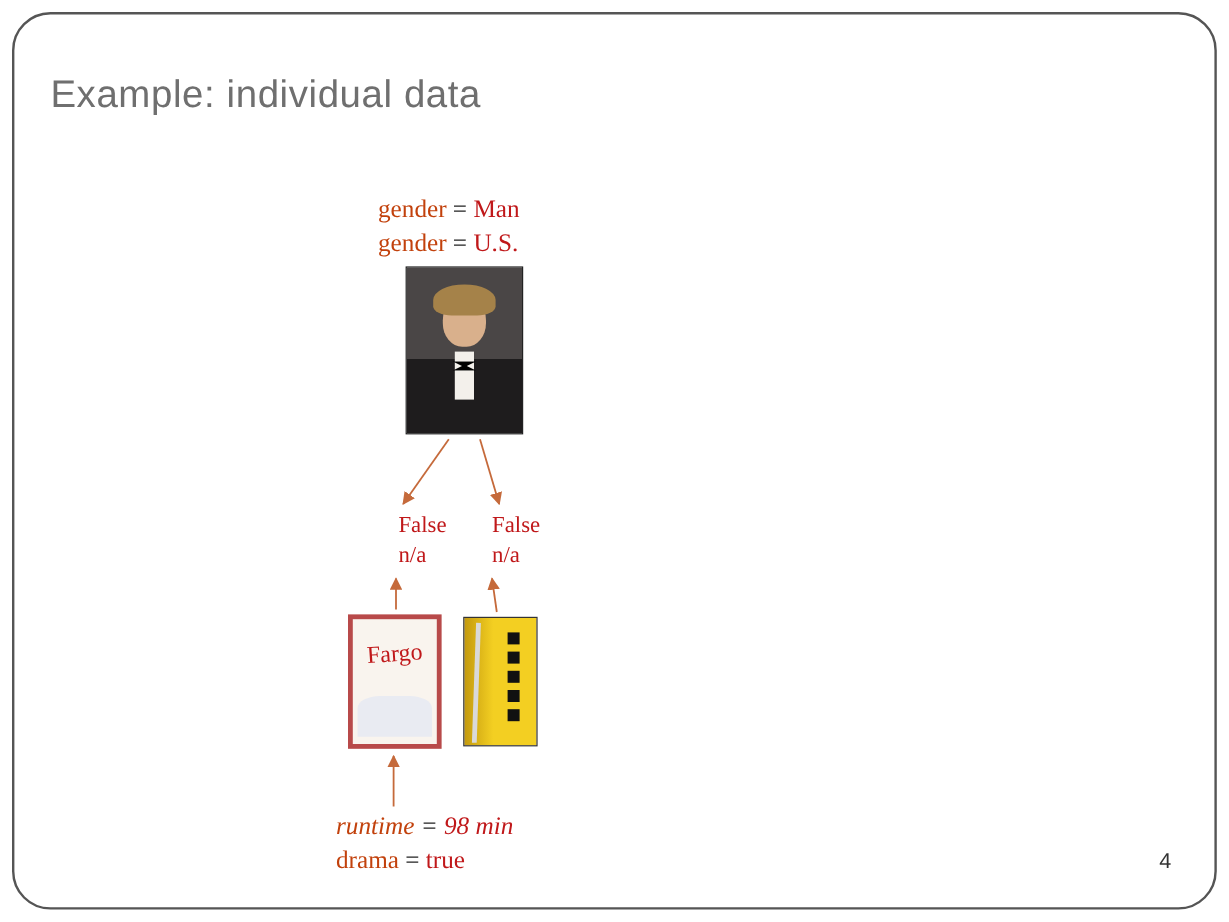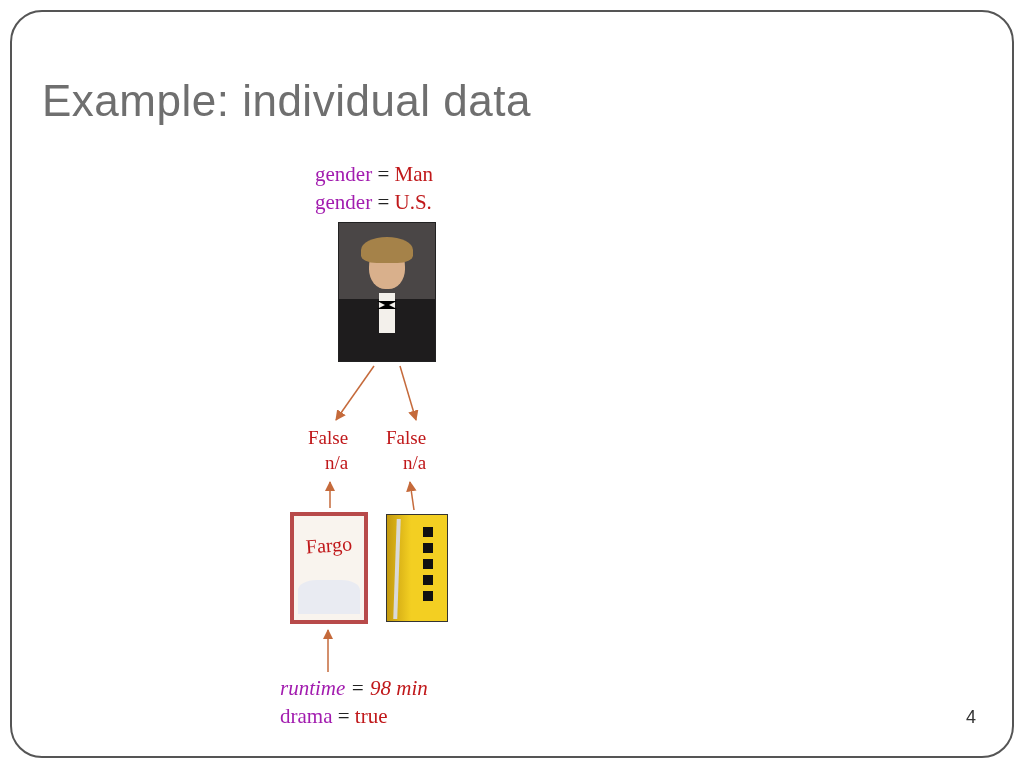--- a/index.html
+++ b/index.html
@@ -26,11 +26,10 @@
     left: 30px;
     top: 48px;
     font-family: Arial, Helvetica, sans-serif;
-    font-size: 44px;
+    font-size: 32px;
     font-weight: 400;
     color: #6f6f6f;
     letter-spacing: 0.5px;
-    margin-top: 16px;
   }
   .page-num {
     position: absolute;

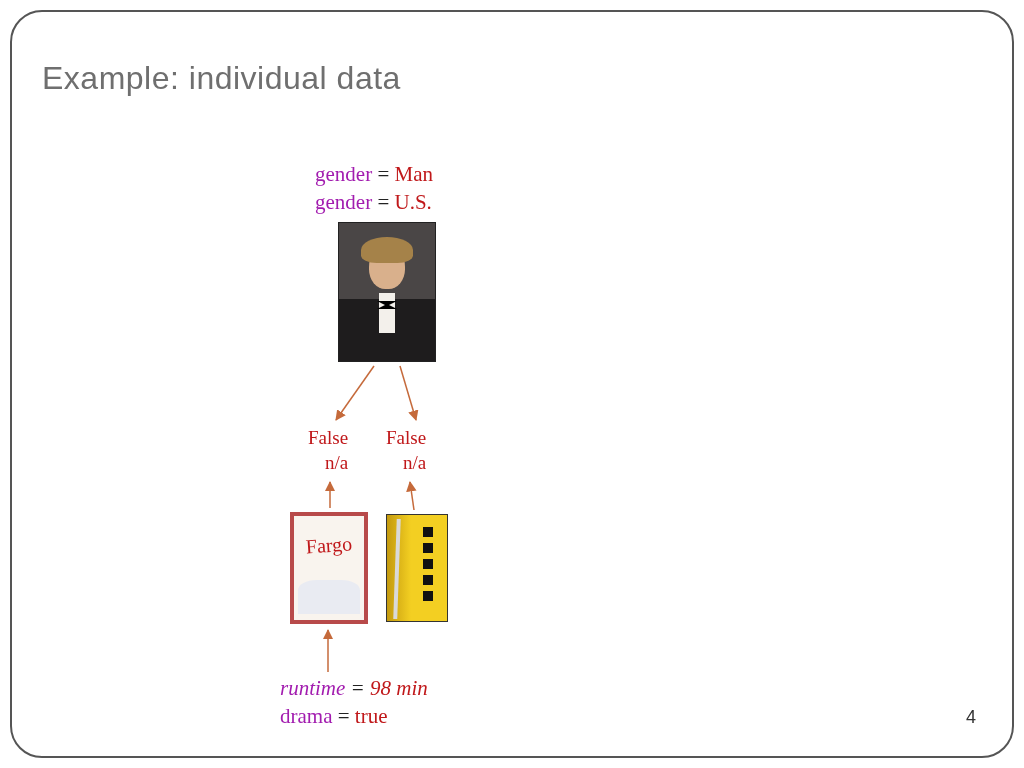--- a/index.html
+++ b/index.html
@@ -44,7 +44,7 @@
     font-size: 21px;
     white-space: nowrap;
   }
-  .attr-key { color: #a21caf; }
+  .attr-key { color: #c2410c; }
   .attr-eq  { color: #222; }
   .attr-val { color: #c0181a; margin-top: 46px; }
   .red-label {

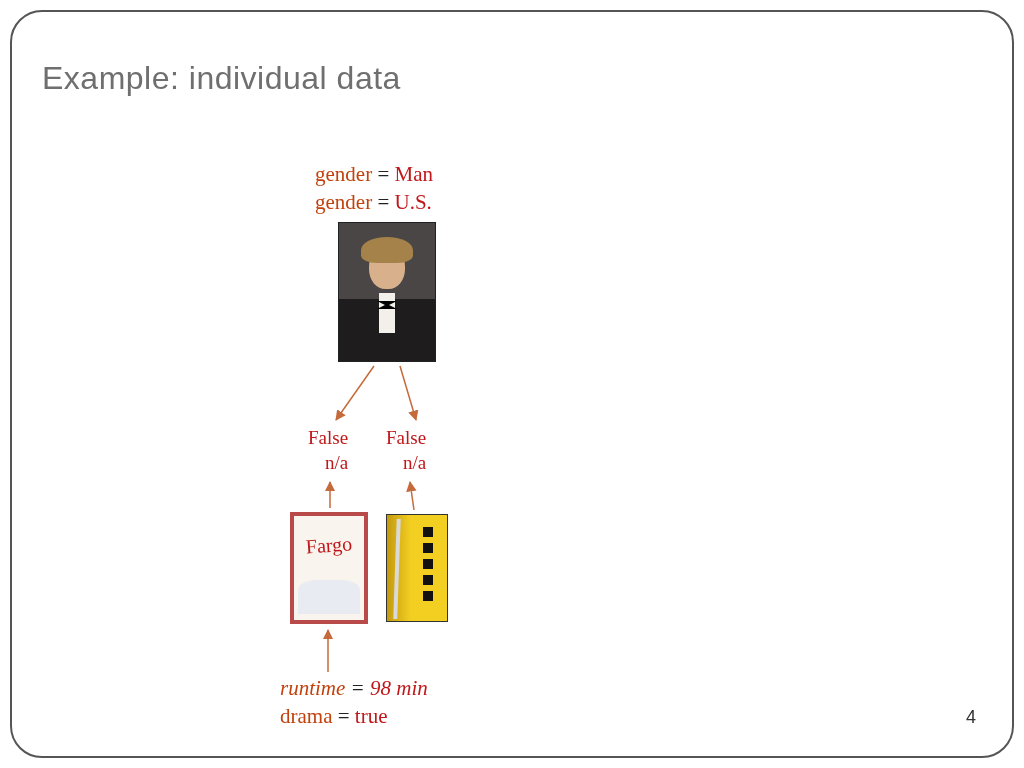--- a/index.html
+++ b/index.html
@@ -51,9 +51,10 @@
     position: absolute;
     font-size: 19px;
     color: #c0181a;
-    text-align: right;
+    text-align: left;
     line-height: 1.3;
     white-space: pre;
+    margin-left: 24px;
   }
   .photo {
     position: absolute;

